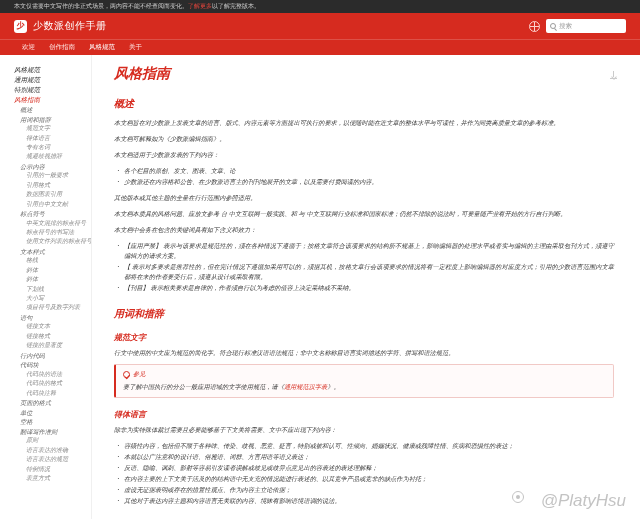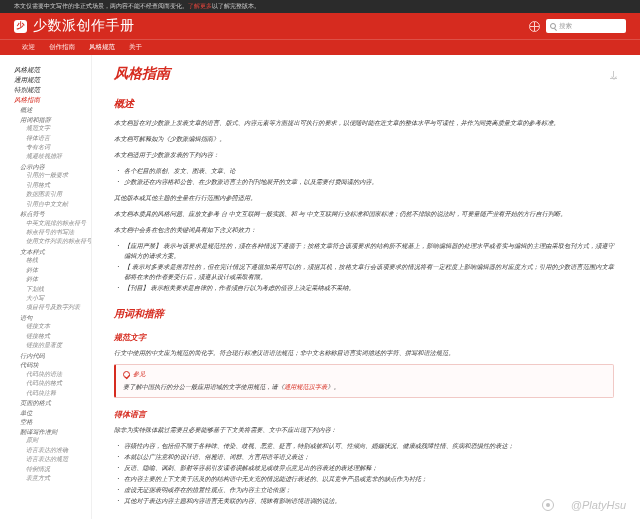--- a/index.html
+++ b/index.html
@@ -48,7 +48,7 @@
   }
   .site-title {
     color: #fff;
-    font-size: 14px;
+    font-size: 10px;
     letter-spacing: 0.5px;
     white-space: nowrap;
   }

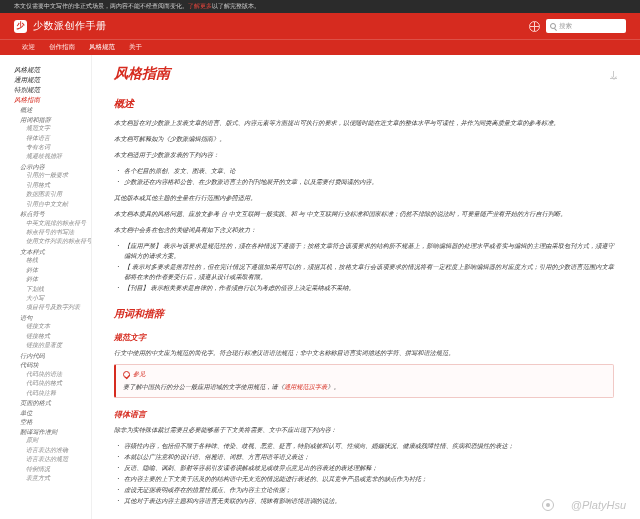--- a/index.html
+++ b/index.html
@@ -227,9 +227,9 @@
   .watermark {
     position: absolute;
     right: 14px; bottom: 8px;
-    display: flex; align-items: flex-end; gap: 17px;
+    display: flex; align-items: flex-start; gap: 17px;
     color: #b9b9b9;
-    font-size: 11px;
+    font-size: 17px;
     opacity: .85;
   }
   .wm-eye {

